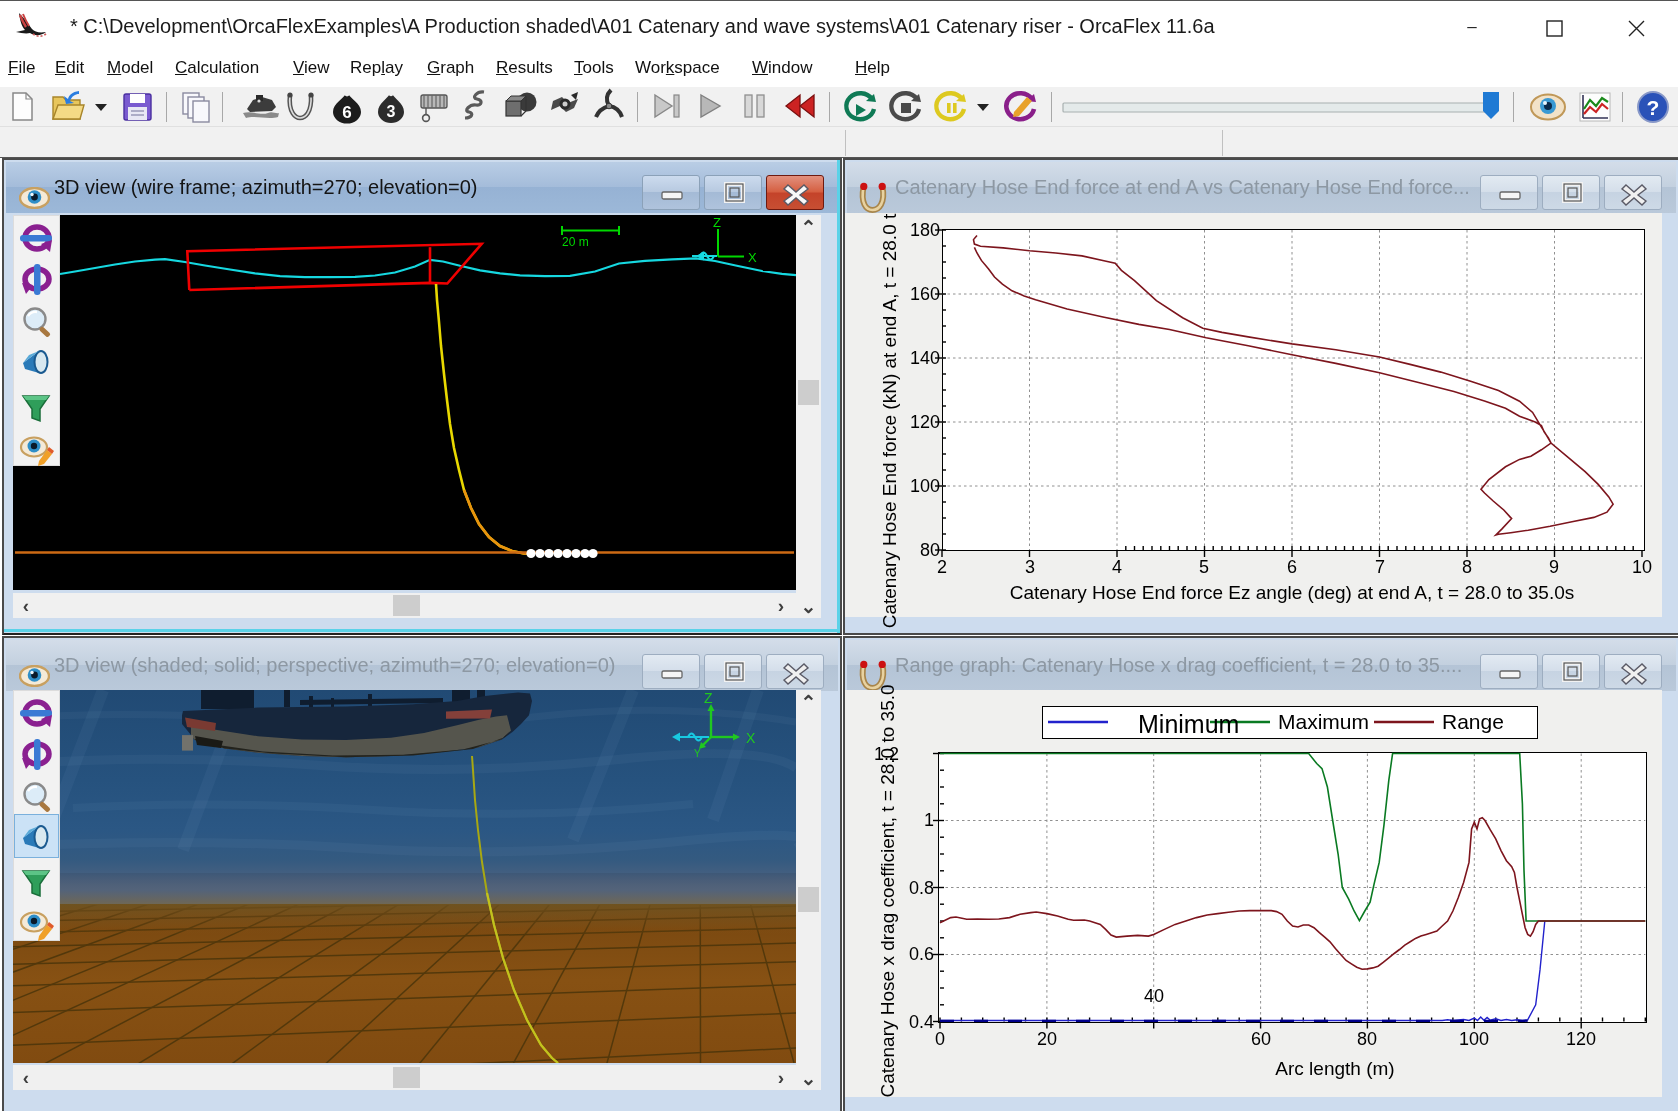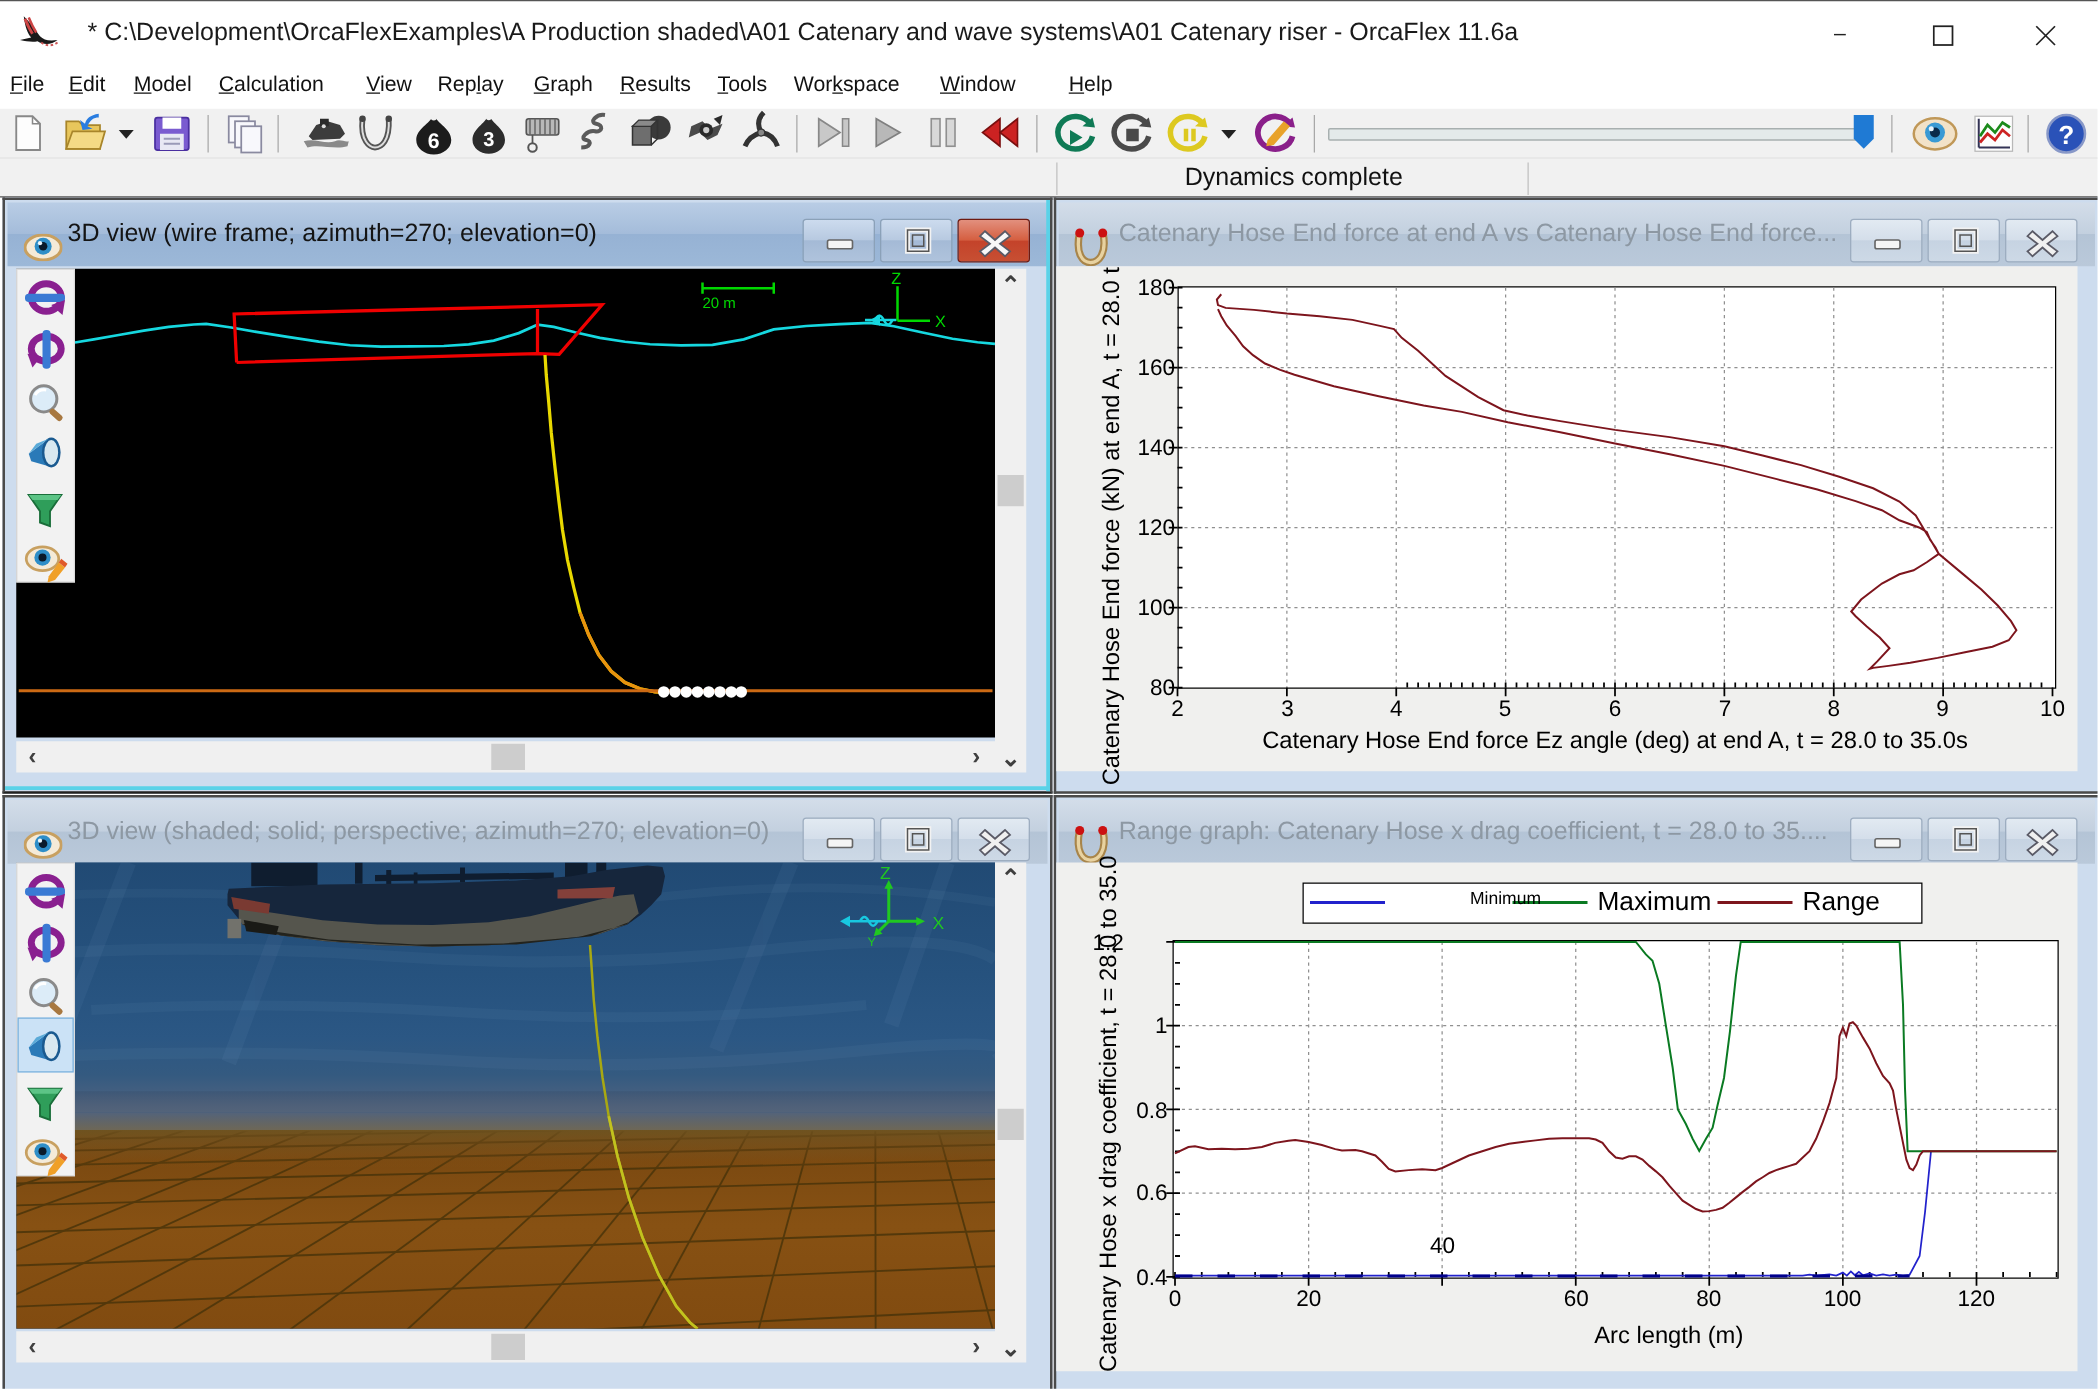--- a/index.html
+++ b/index.html
@@ -190,7 +190,6 @@
 <div class="tsep" style="left:1622px"></div>
 </div>
 <div id="statusbar">
- <div style="position:absolute;left:848px;top:4px;width:374px;text-align:center">Dynamics complete</div>
  <div class="ssep" style="left:845px"></div>
  <div class="ssep" style="left:1222px"></div>
  <div style="position:absolute;left:0;bottom:0;width:1678px;height:1px;background:#555"></div>

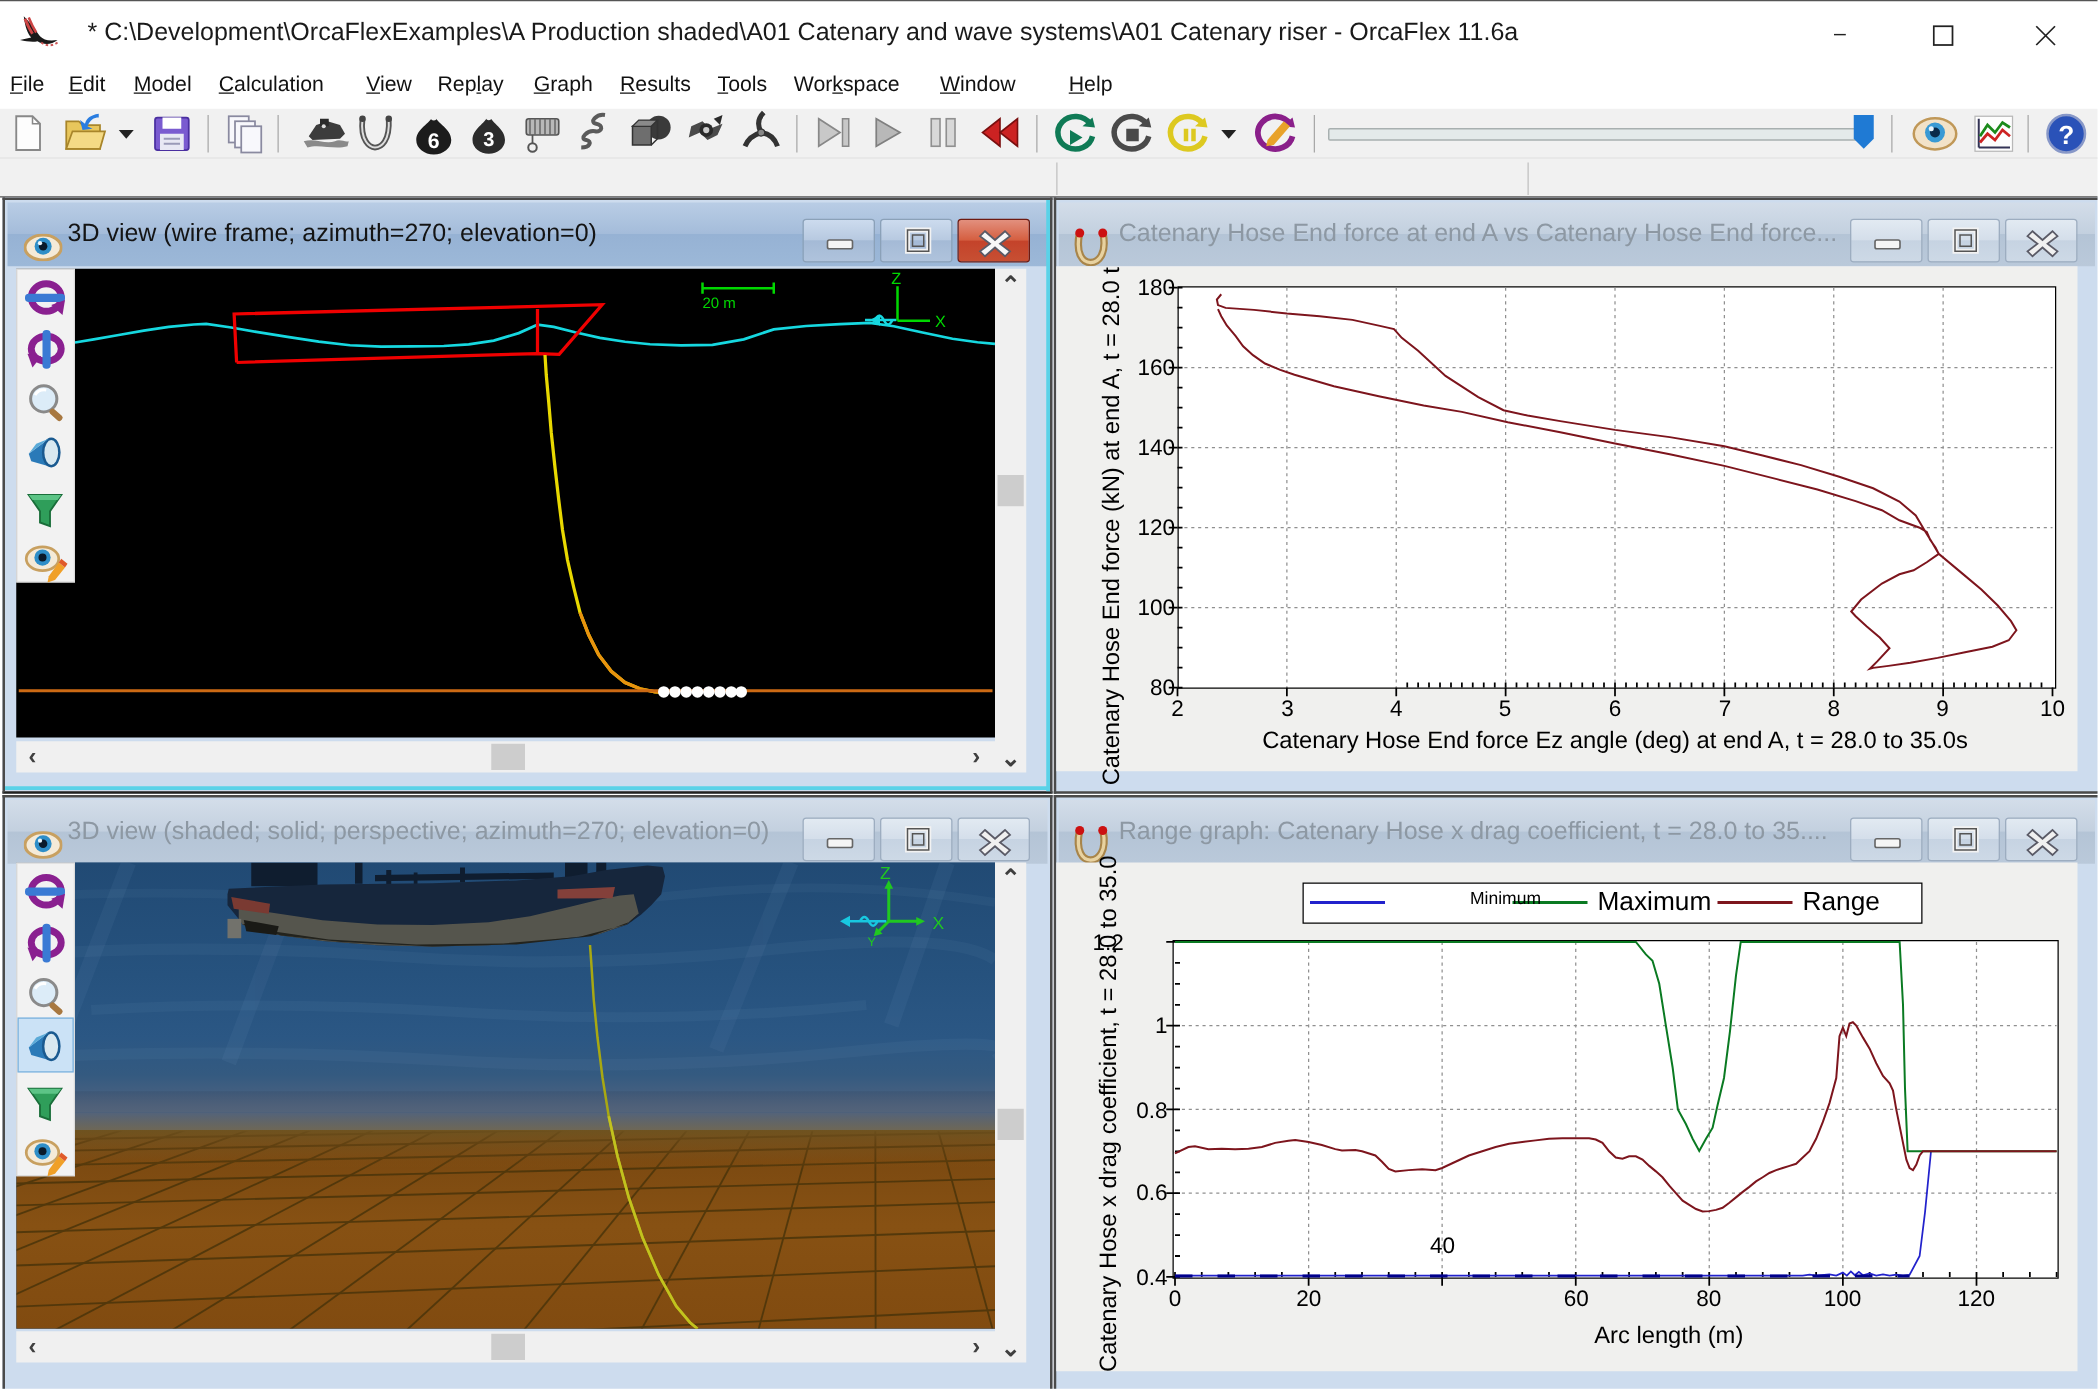--- a/index.html
+++ b/index.html
@@ -790,7 +790,7 @@
  <line x1="168" y1="16" x2="228" y2="16" stroke="#0a7a22" stroke-width="2.4"></line>
  <line x1="332" y1="16" x2="392" y2="16" stroke="#7d151d" stroke-width="2.4"></line>
 </svg>
-<div class="axlab" style="left:1176px;top:710px;font-size:14px">Minimum</div>
+<div class="axlab" style="left:1138px;top:710px;font-size:25px">Minimum</div>
 <div class="axlab" style="left:1278px;top:710px;font-size:21px">Maximum</div>
 <div class="axlab" style="left:1442px;top:710px;font-size:21px">Range</div>
 <div class="tl" style="left:915px;top:1029px;width:50px">0</div>

